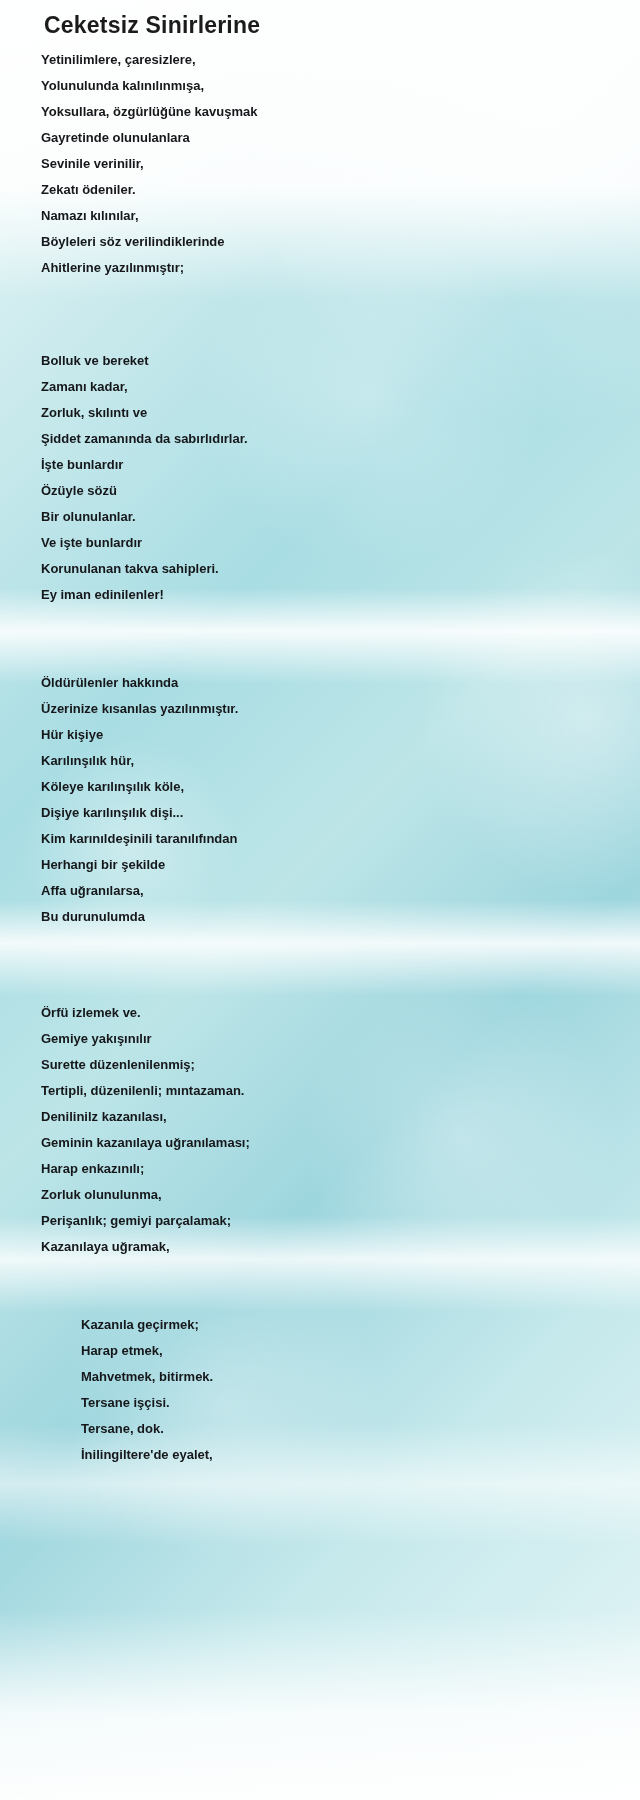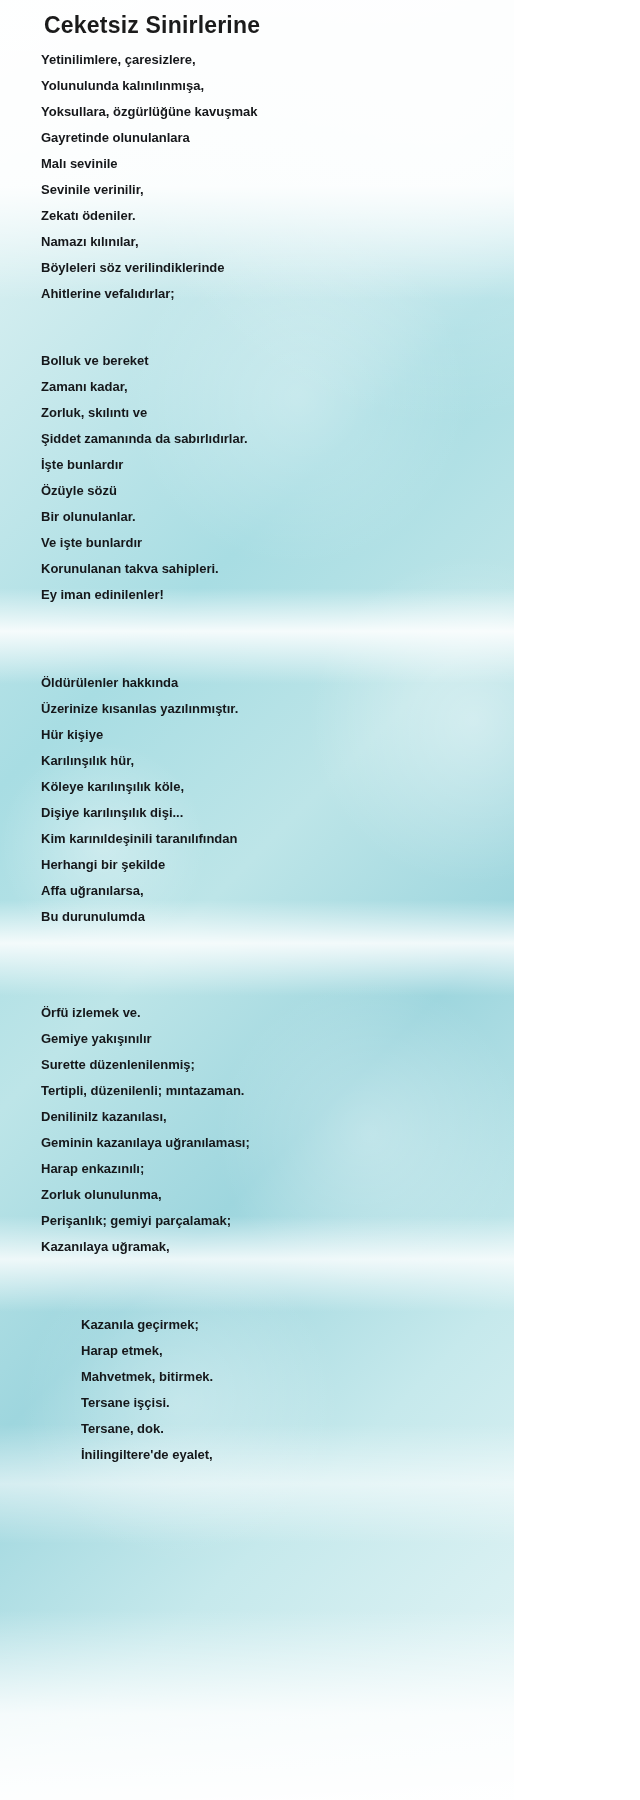--- a/index.html
+++ b/index.html
@@ -15,7 +15,7 @@
 
   .page {
     position: relative;
-    width: 514px;
+    width: 640px;
     height: 1800px;
     overflow: hidden;
     background:

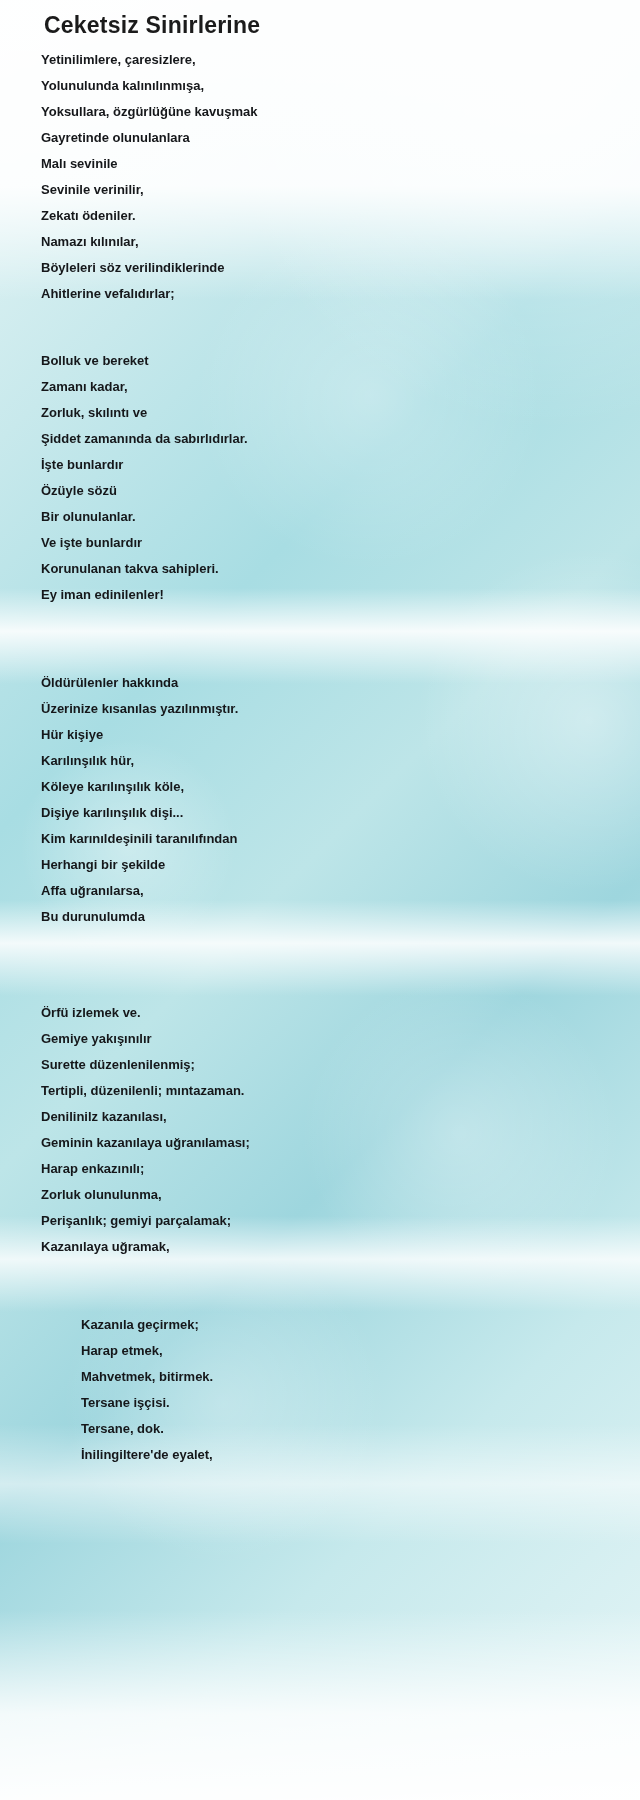--- a/index.html
+++ b/index.html
@@ -115,7 +115,6 @@
       <div class="line">Yolunulunda kalınılınmışa,</div>
       <div class="line">Yoksullara, özgürlüğüne kavuşmak</div>
       <div class="line">Gayretinde olunulanlara</div>
-      <div class="line">Malı sevinile</div>
       <div class="line">Sevinile verinilir,</div>
       <div class="line">Zekatı ödeniler.</div>
       <div class="line">Namazı kılınılar,</div>

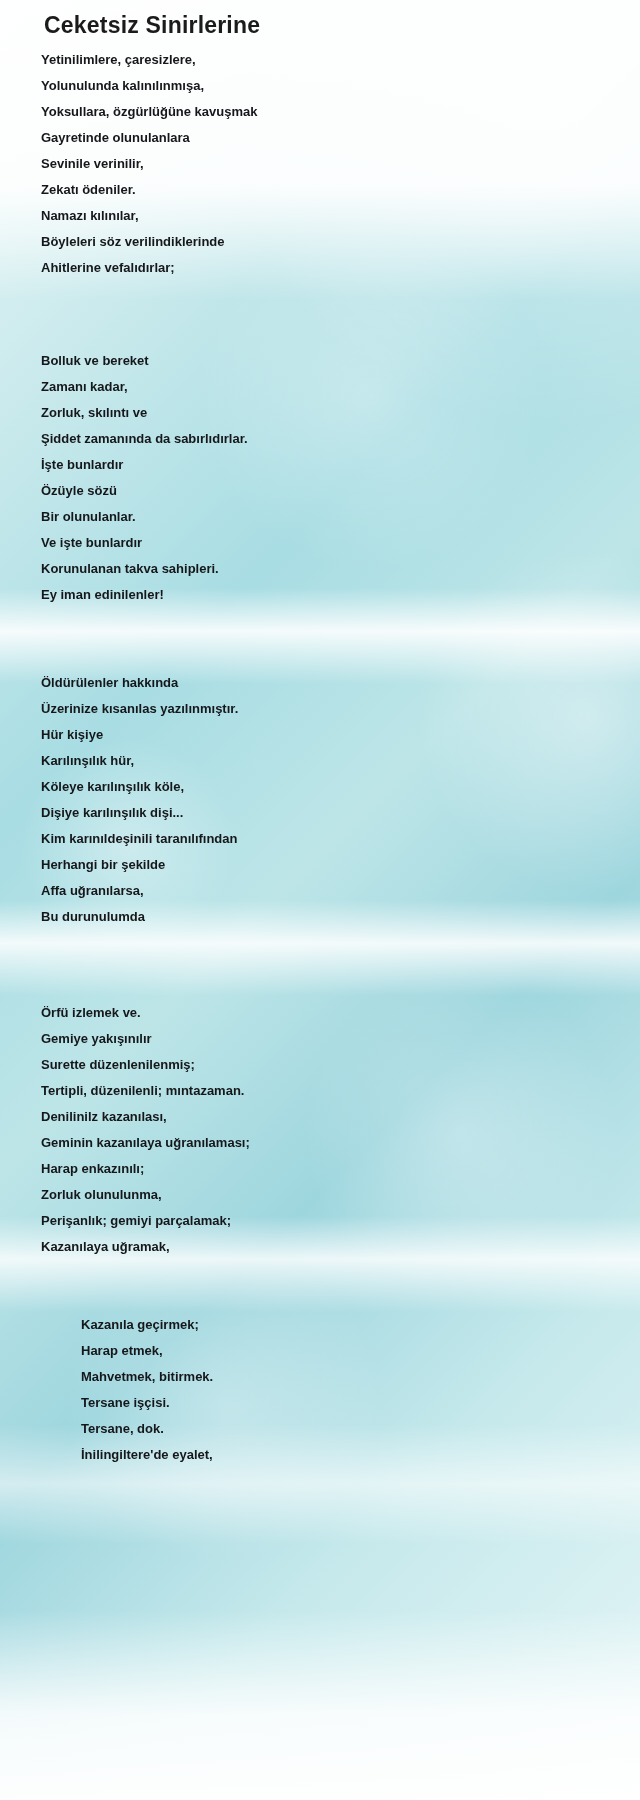--- a/index.html
+++ b/index.html
@@ -119,7 +119,7 @@
       <div class="line">Zekatı ödeniler.</div>
       <div class="line">Namazı kılınılar,</div>
       <div class="line">Böyleleri söz verilindiklerinde</div>
-      <div class="line">Ahitlerine vefalıdırlar;</div>
+      <div class="line">Ahitlerine yazılınmıştır;</div>
     </div>
 
     <div class="stanza st2">

